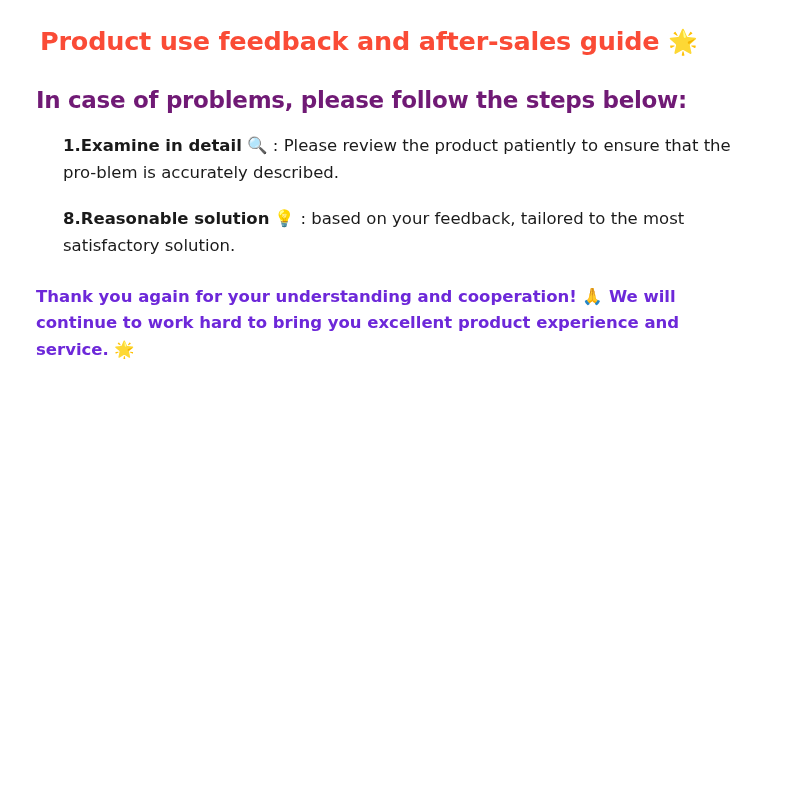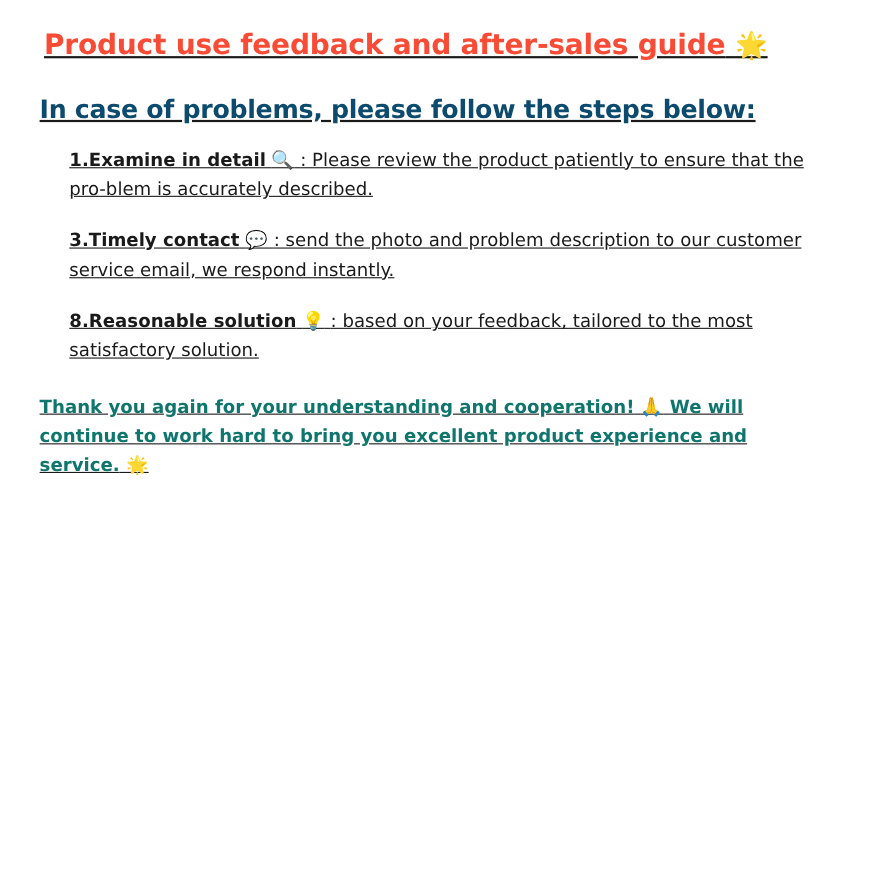--- a/index.html
+++ b/index.html
@@ -19,7 +19,6 @@
     height: 800px;
     box-sizing: border-box;
     padding: 26px 36px 0 36px;
-    text-decoration: underline;
   }
   .doc-title {
     color: #fa4b36;

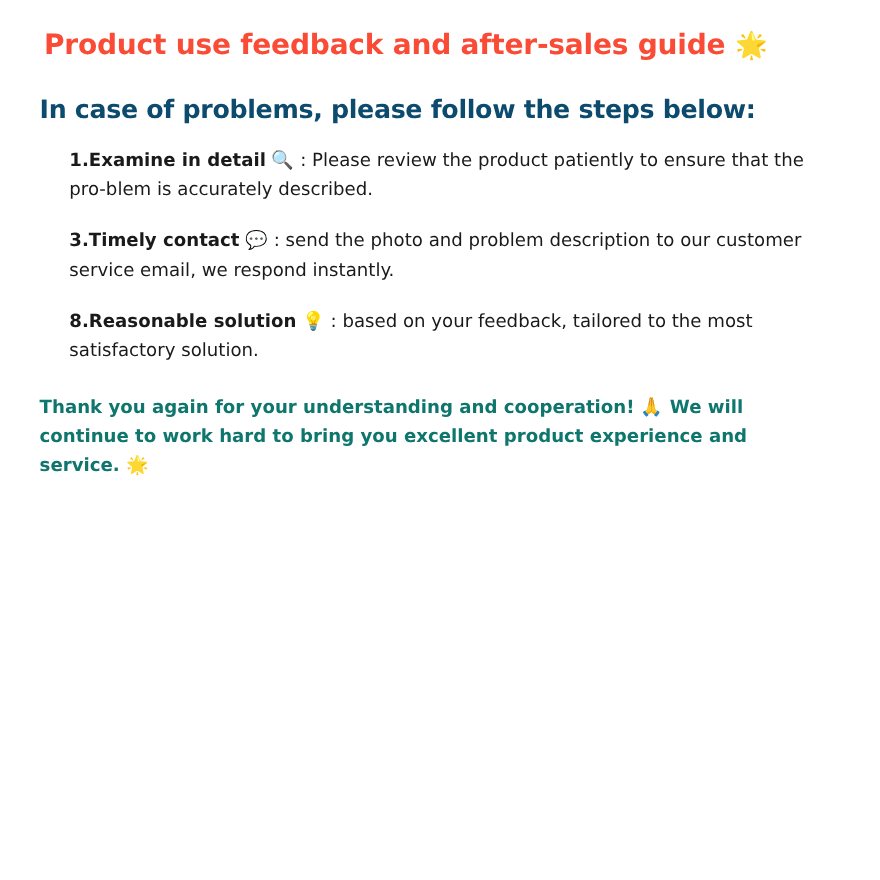--- a/index.html
+++ b/index.html
@@ -36,7 +36,7 @@
   .section-heading {
     font-size: 23px;
     font-weight: bold;
-    color: #0c4a6e;
+    color: #701a75;
     margin: 30px 0 0 0;
     letter-spacing: -0.3px;
     white-space: nowrap;

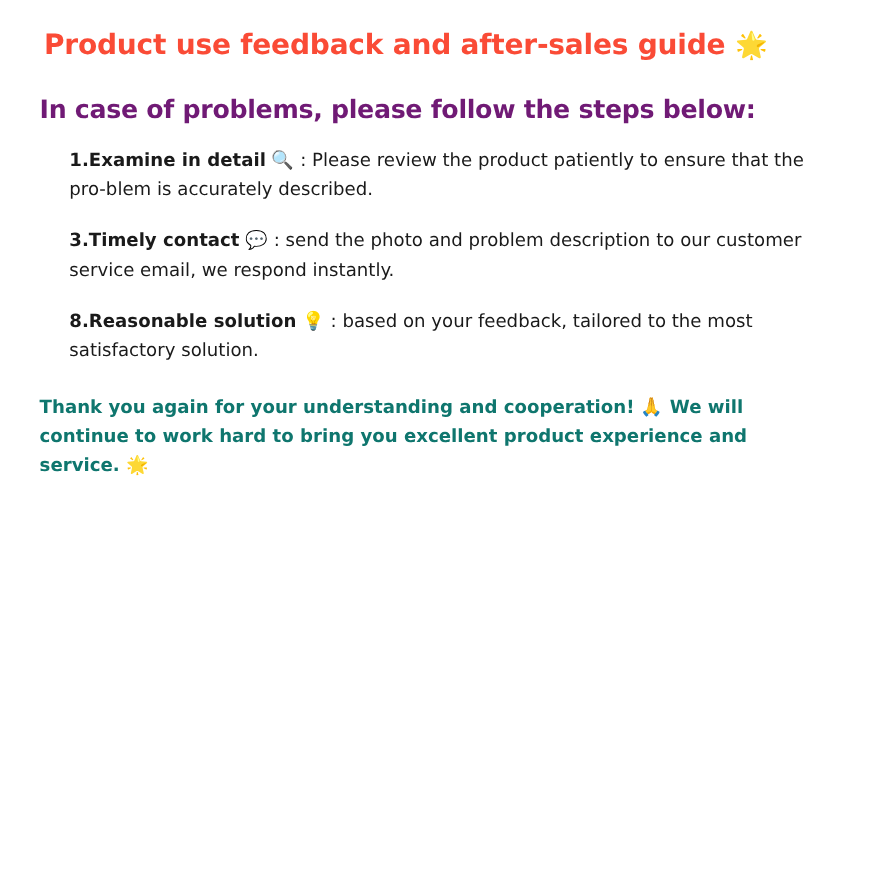--- a/index.html
+++ b/index.html
@@ -90,11 +90,6 @@
     </p>
 
 
-    <p class="step">
-      <span class="lead">3.Timely contact</span>
-      <span class="emoji">💬</span>
-      <span>: send the photo and problem description to our customer service email, we respond instantly.</span>
-    </p>
 
   </div>
 

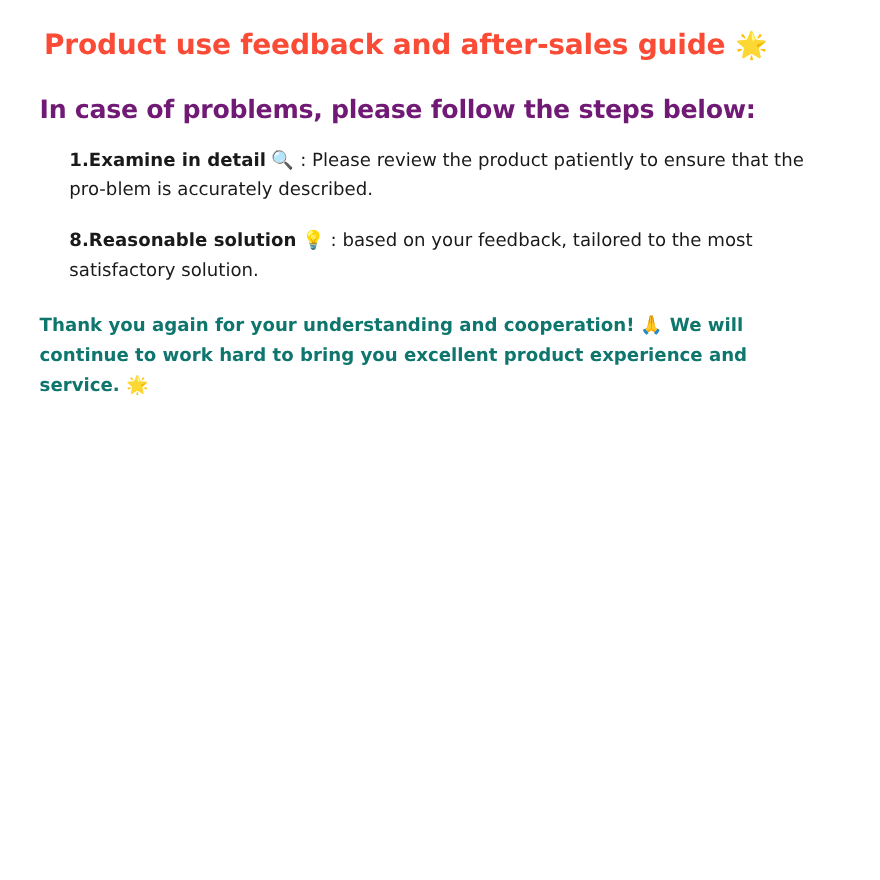--- a/index.html
+++ b/index.html
@@ -65,7 +65,7 @@
     font-size: 16.5px;
     font-weight: bold;
     line-height: 1.62;
-    color: #0f766e;
+    color: #6d28d9;
     max-width: 716px;
   }
 </style>

